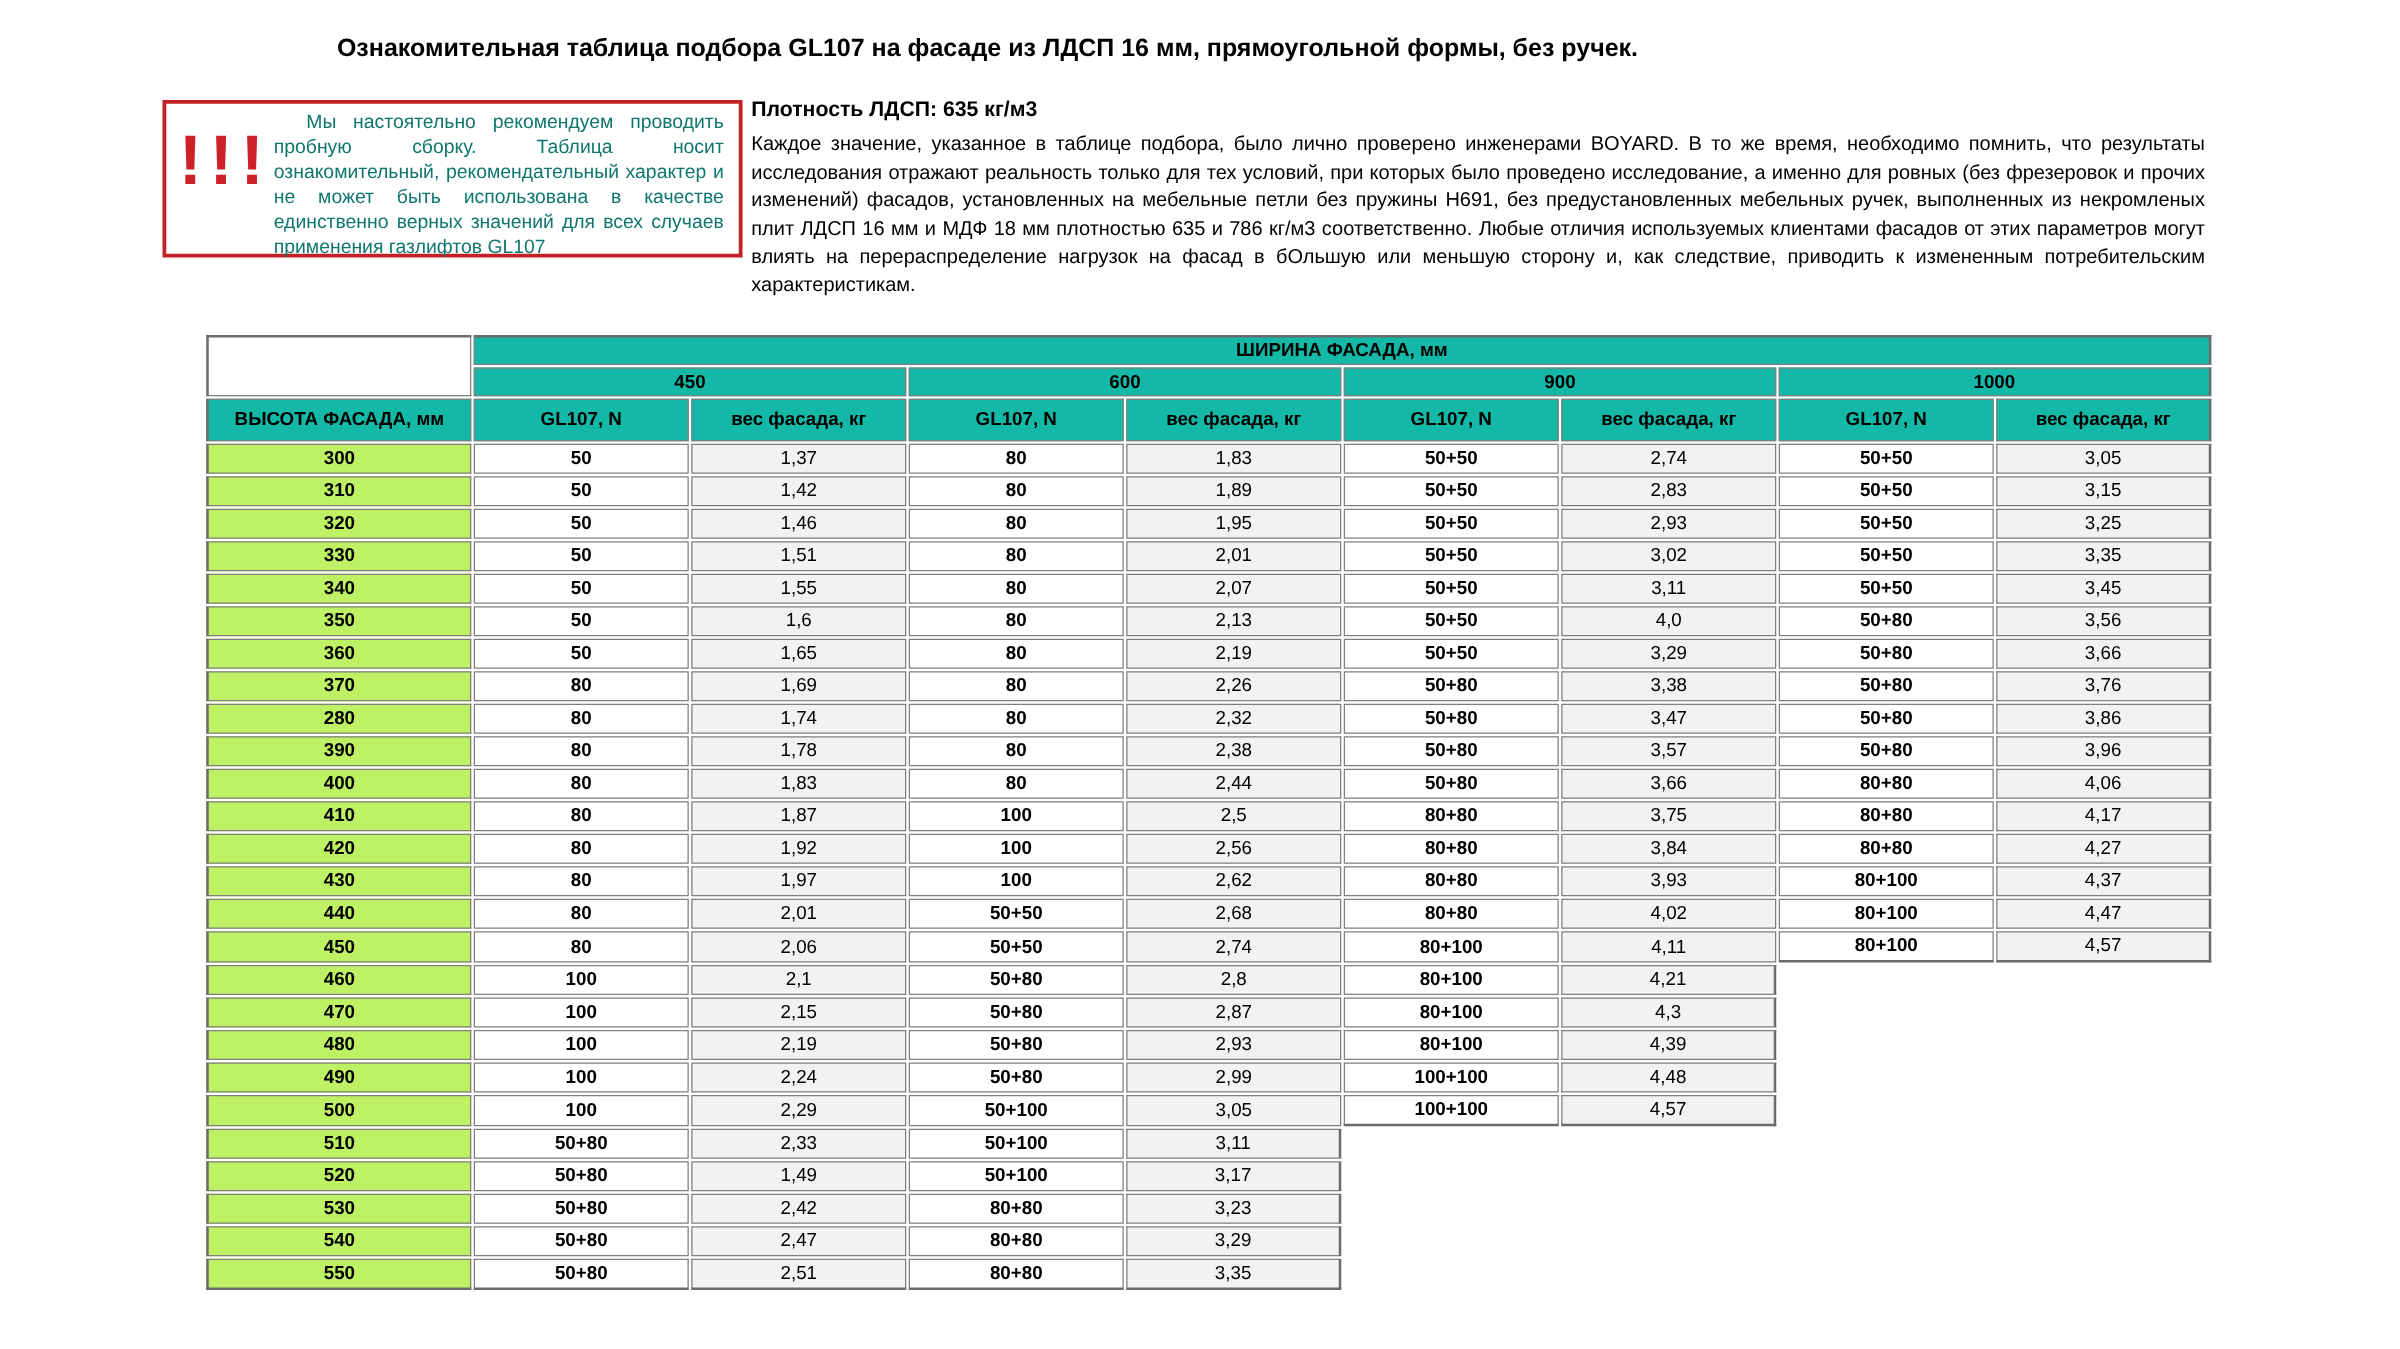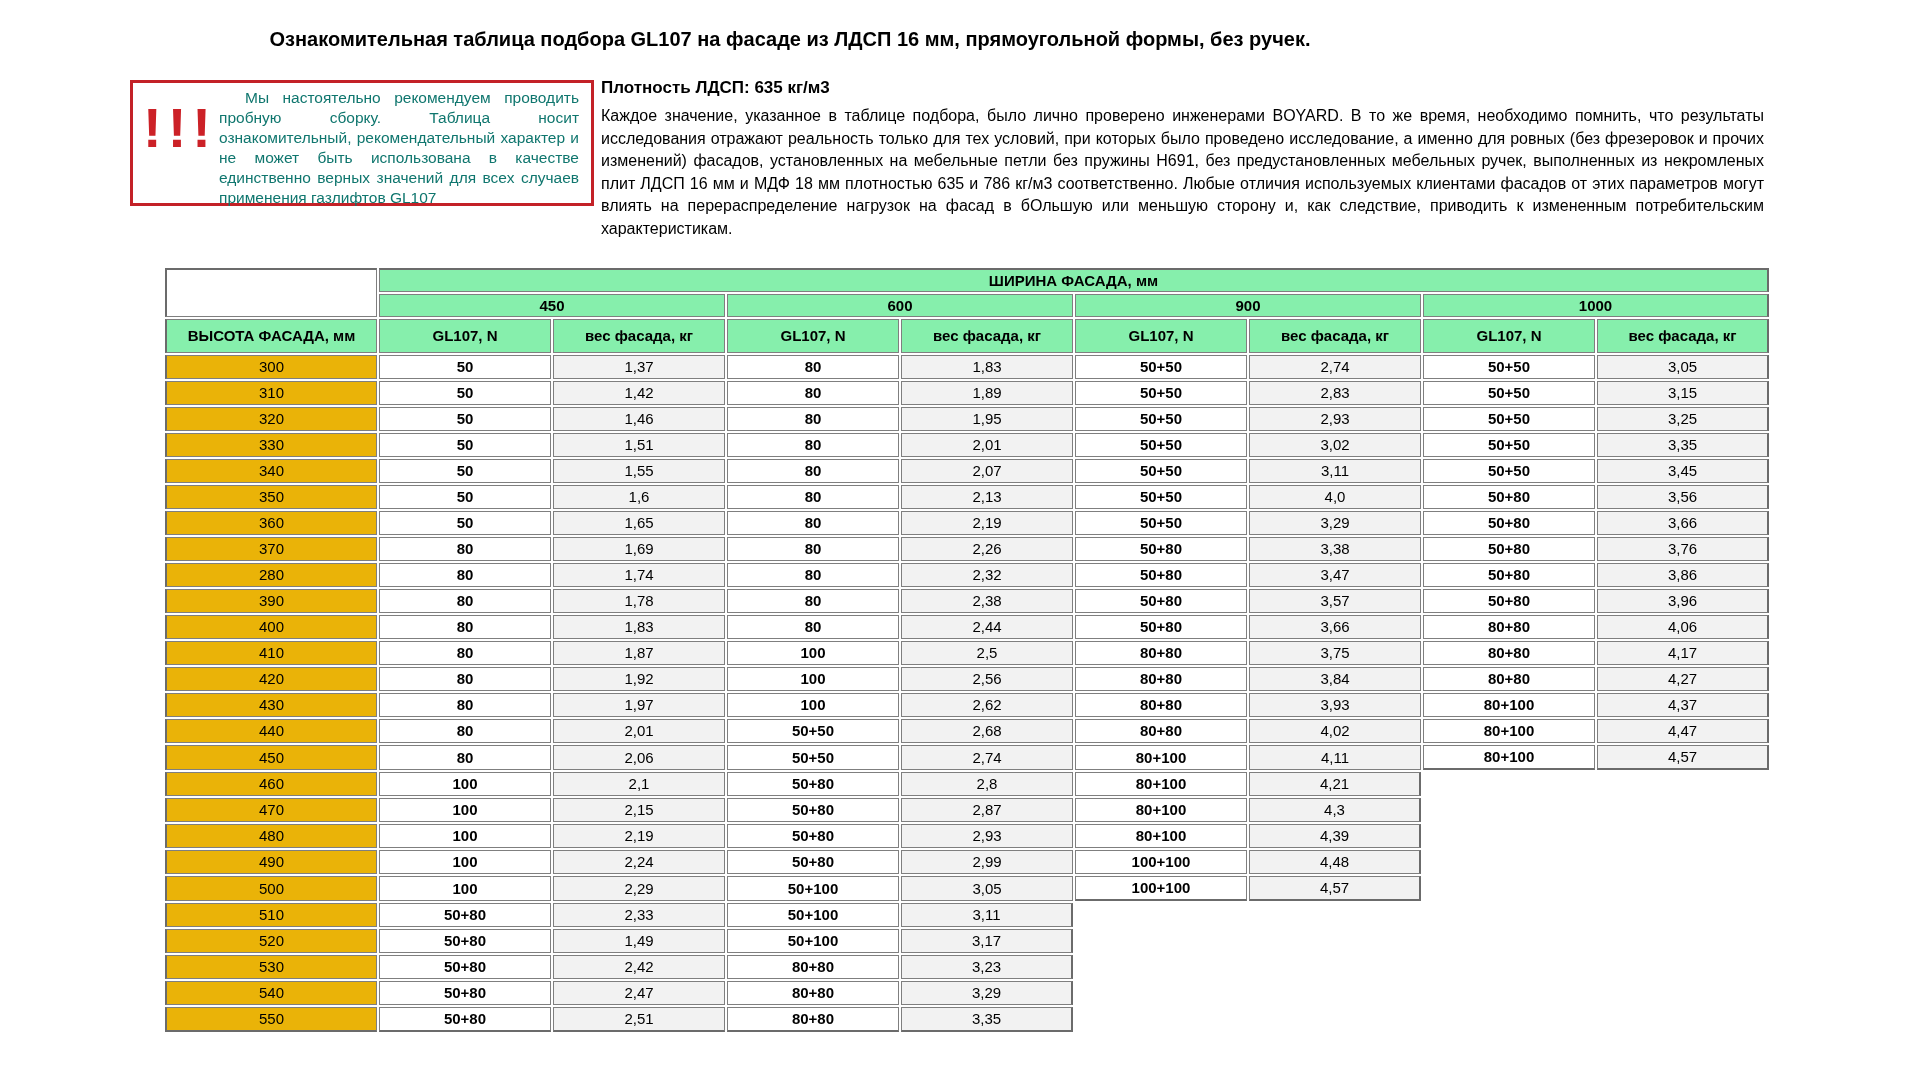--- a/index.html
+++ b/index.html
@@ -26,7 +26,7 @@
   table{border-collapse:separate;border-spacing:2px;table-layout:fixed;}
   th,td{border:1px solid #7f7f7f;text-align:center;vertical-align:middle;
         padding:0;font-size:15px;white-space:nowrap;overflow:hidden;box-sizing:border-box;}
-  thead th{background:#86efac;font-weight:bold;height:21px;line-height:21px;}
+  thead th{background:#14b8a6;font-weight:bold;height:21px;line-height:21px;}
   thead th.sub{height:32px;line-height:32px;margin-left:32px;}
   th.corner{background:#ffffff;}
   tbody td{height:22px;line-height:22px;}

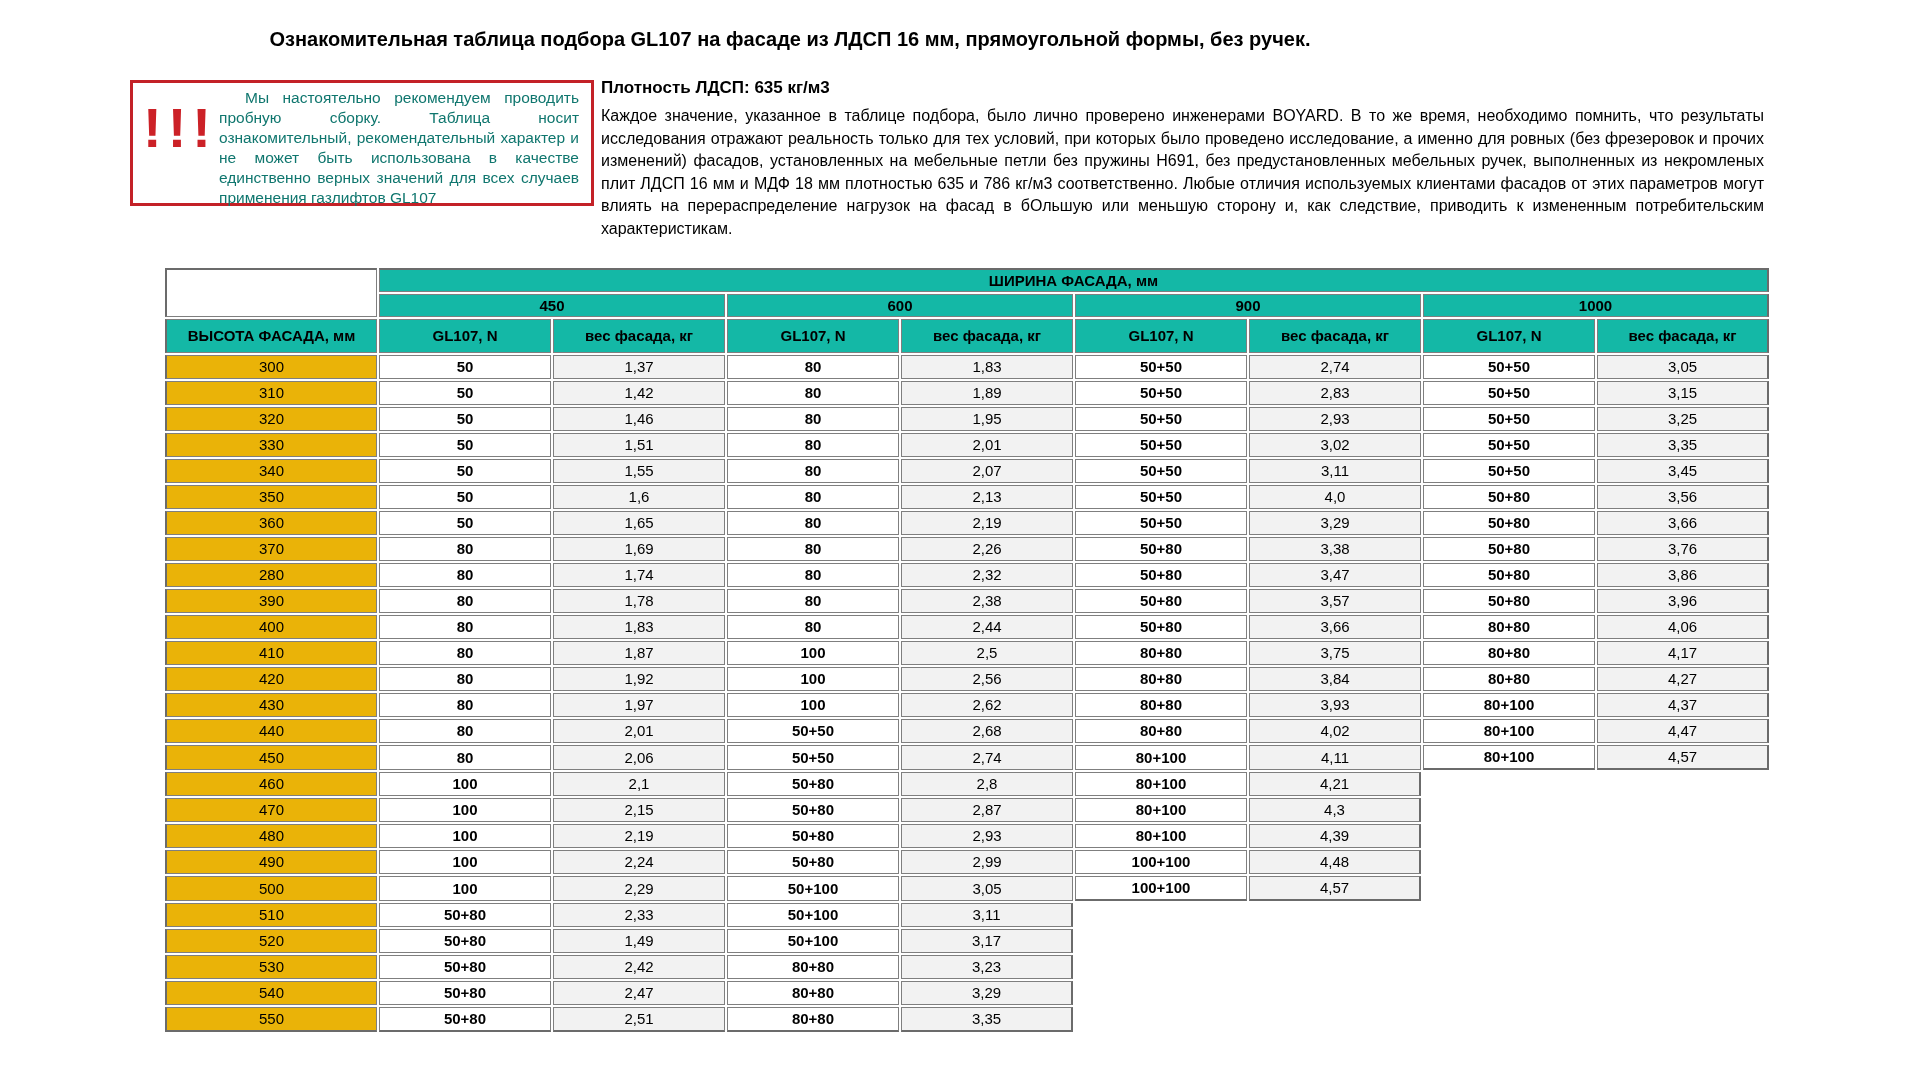--- a/index.html
+++ b/index.html
@@ -30,7 +30,7 @@
   thead th.sub{height:32px;line-height:32px;margin-left:32px;}
   th.corner{background:#ffffff;}
   tbody td{height:22px;line-height:22px;}
-  .h-cell{background:#eab308;font-weight:normal;}
+  .h-cell{background:#bef264;font-weight:bold;}
   .gl-cell{background:#ffffff;font-weight:bold;}
   .w-cell{background:#f2f2f2;font-weight:normal;}
   .edge-t{border-top:2px solid #6b6b6b;}

